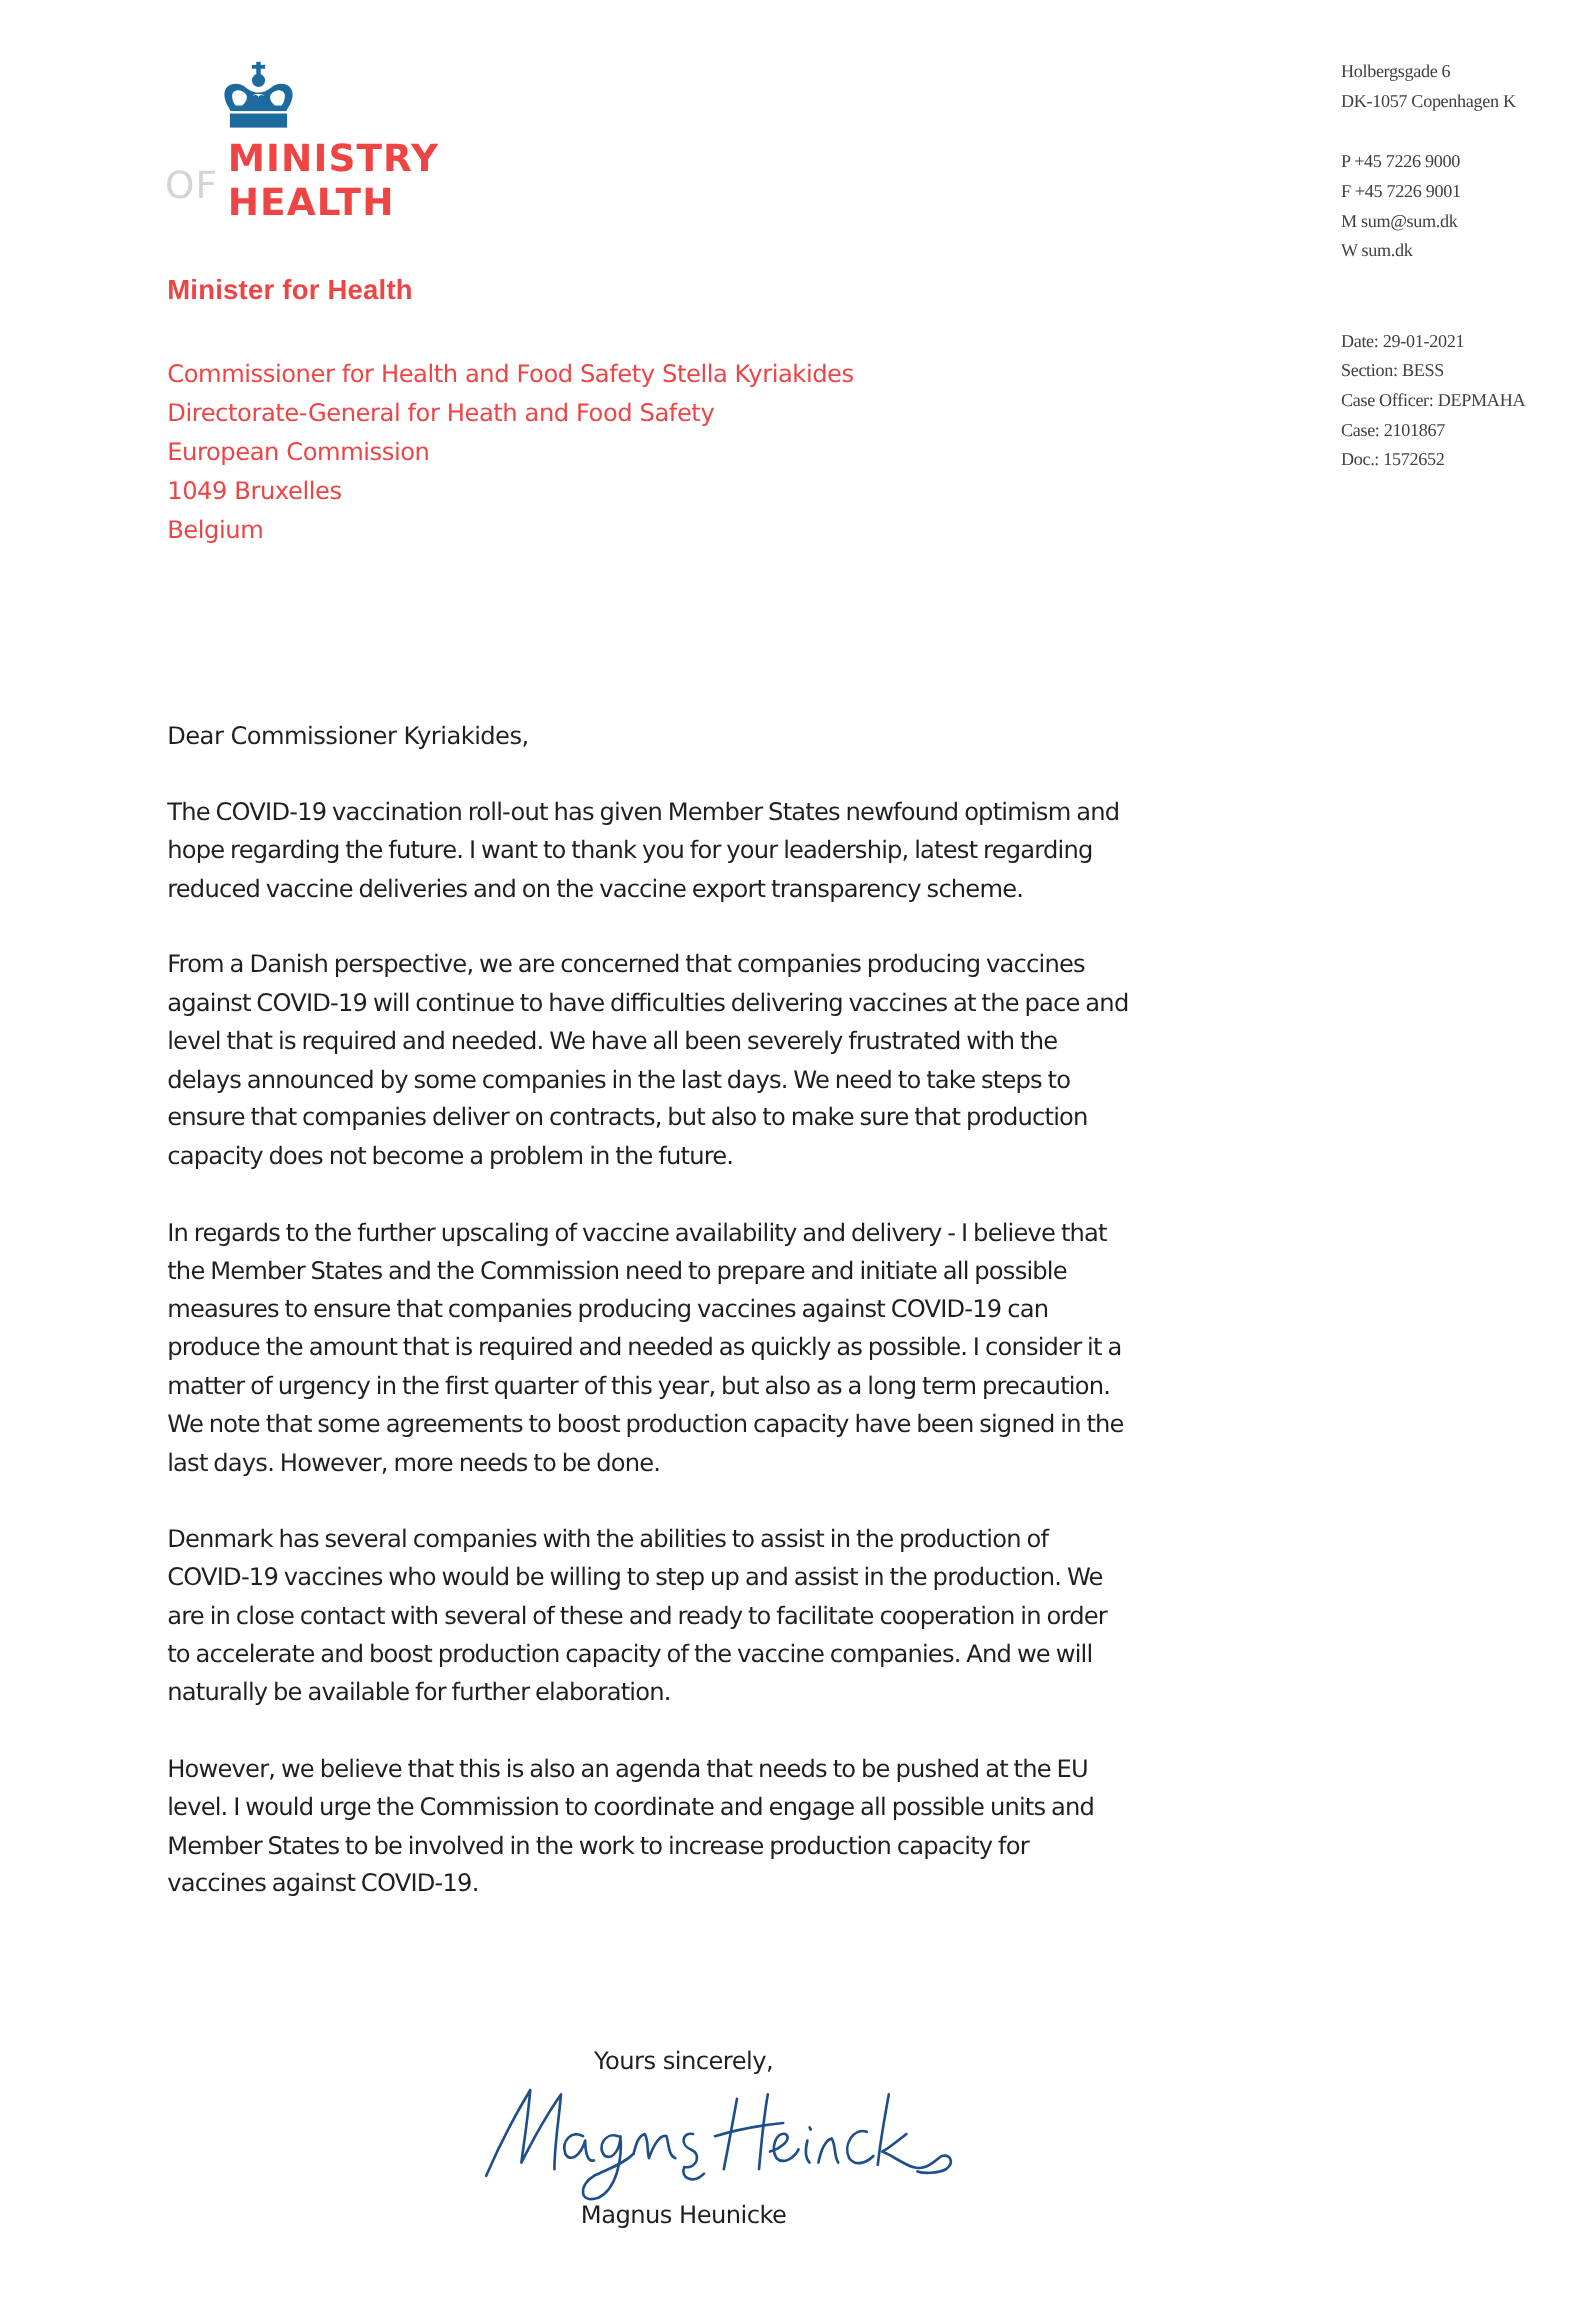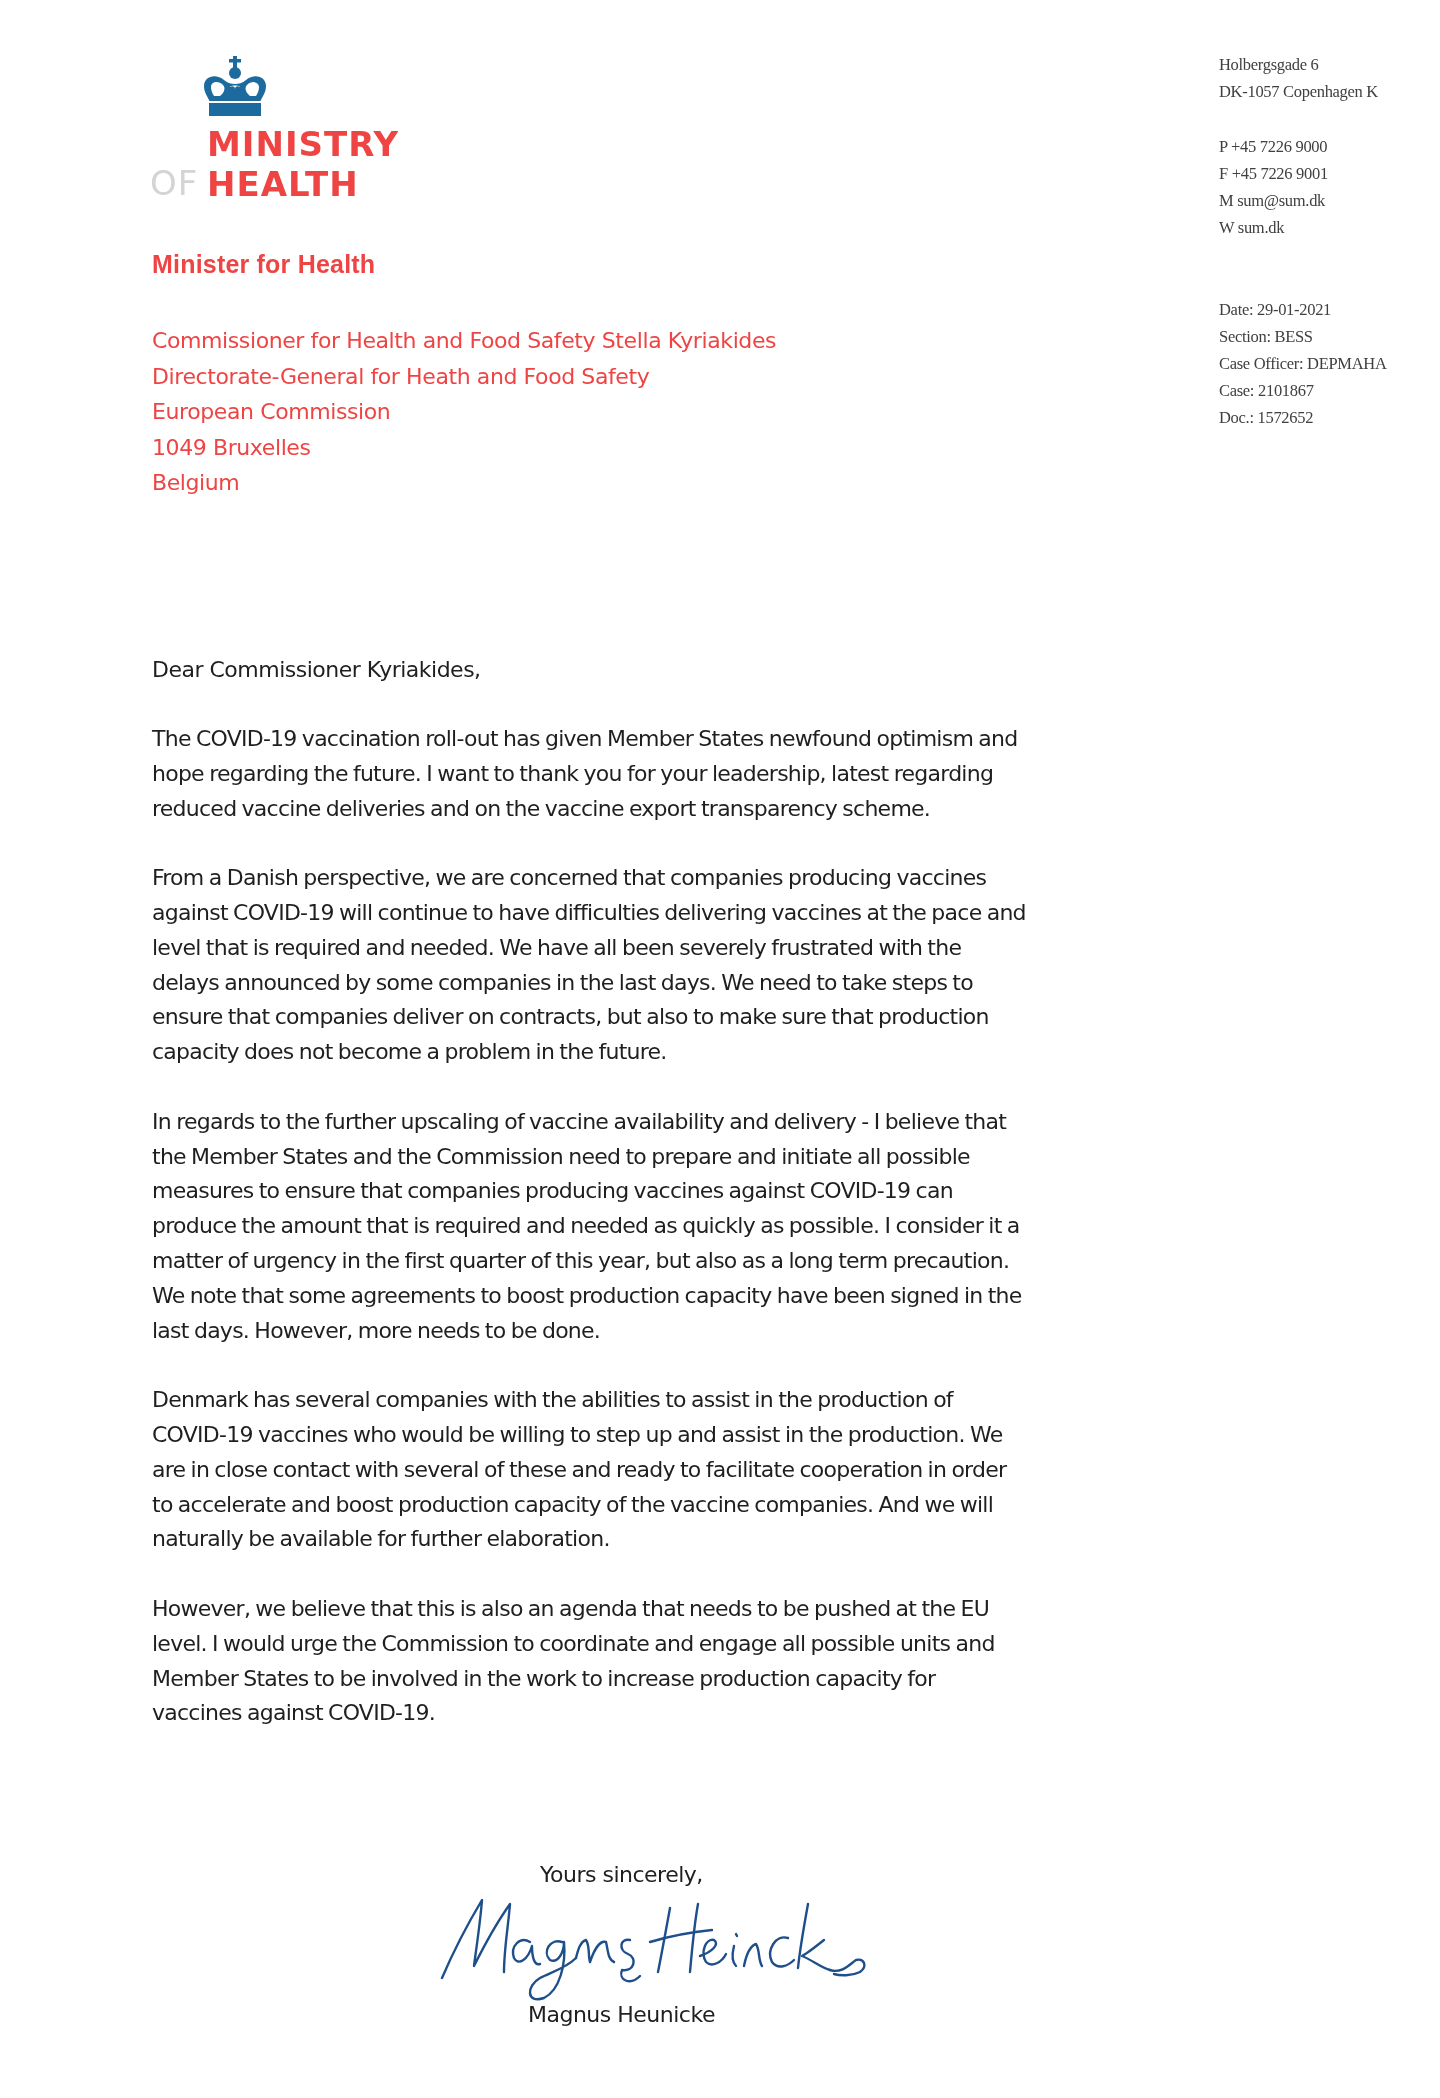--- a/index.html
+++ b/index.html
@@ -49,7 +49,7 @@
   }
   .logo-ministry { left: 57px; top: 75px; }
   .logo-of {
-    left: 0px; top: 114px;
+    left: 0px; top: 100px;
     color: #d2d4d6;
     font-weight: normal;
   }

